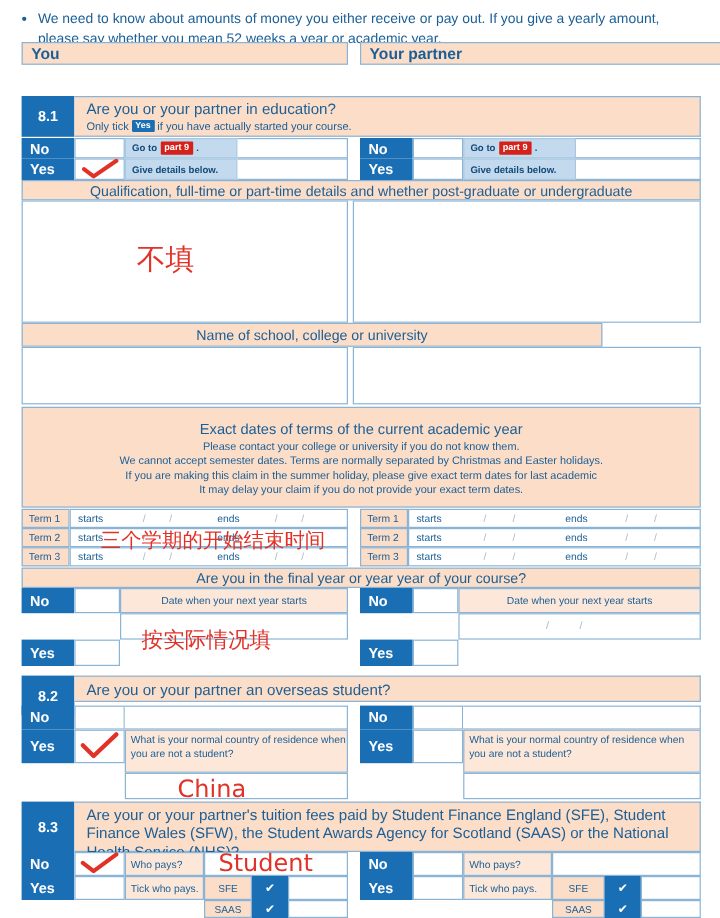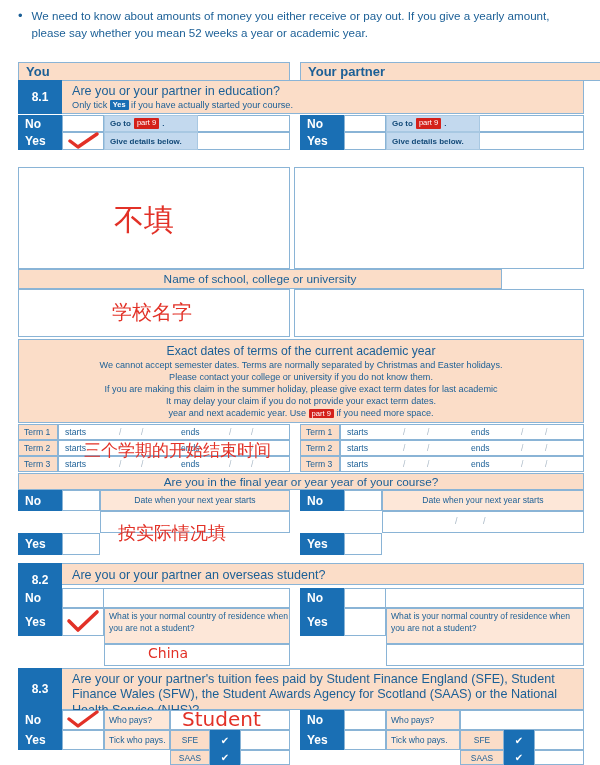--- a/index.html
+++ b/index.html
@@ -43,7 +43,7 @@
   
   .colhead {
     position: absolute;
-    top: 62px; height: 19px;
+    top: 35px; height: 19px;
     background: var(--peach);
     border: 1px solid var(--border);
     color: var(--blue-text);

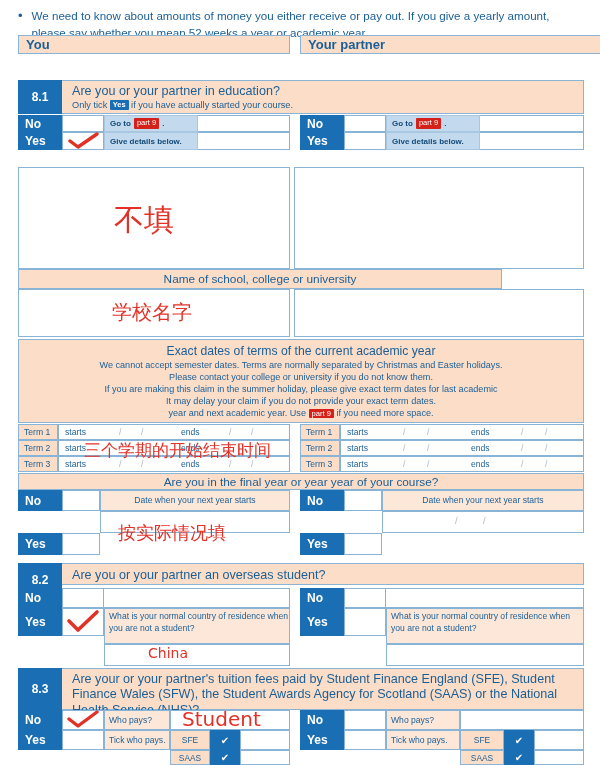--- a/index.html
+++ b/index.html
@@ -107,7 +107,7 @@
   .partchip {
     background: var(--redbox);
     color: #fff;
-    font-size: 7.6px; font-weight: normal;
+    font-size: 7.6px; font-weight: bold;
     padding: 0 3px;
     border-radius: 1px;
     line-height: 1.35;

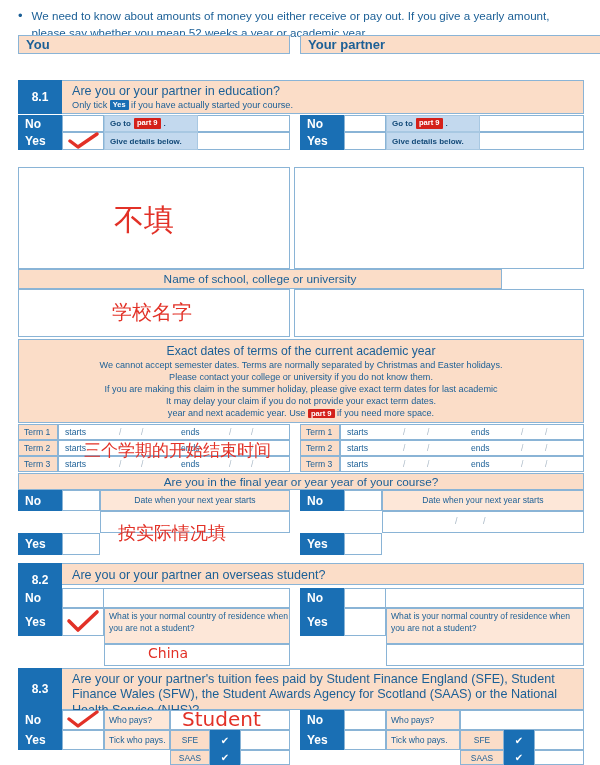--- a/index.html
+++ b/index.html
@@ -265,6 +265,9 @@
   <div class="infocell" style="left:386px;top:132px;width:94px;height:18px;">Give details below.</div>
   <div class="ynbox" style="left:480px;top:132px;width:104px;height:18px;border-left:none;"></div>
 
+  <div class="caption" style="left:18px;top:150px;width:566px;height:17px;">
+    <span class="big">Qualification, full-time or part-time details and whether post-graduate or undergraduate</span>
+  </div>
   <div class="writebox" style="left:18px;top:167px;width:272px;height:102px;"></div>
   <div class="writebox" style="left:294px;top:167px;width:290px;height:102px;"></div>
   <div class="ann" style="left:114px;top:200px;font-size:30px;">不填</div>

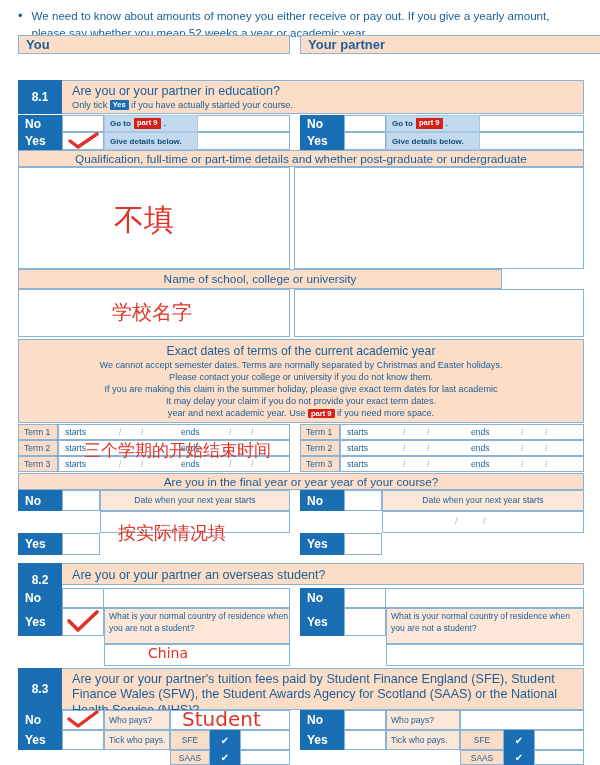--- a/index.html
+++ b/index.html
@@ -270,7 +270,7 @@
   </div>
   <div class="writebox" style="left:18px;top:167px;width:272px;height:102px;"></div>
   <div class="writebox" style="left:294px;top:167px;width:290px;height:102px;"></div>
-  <div class="ann" style="left:114px;top:200px;font-size:30px;">不填</div>
+  <div class="ann" style="left:114px;top:200px;font-size:24px;">不填</div>
 
   <div class="caption" style="left:18px;top:269px;width:484px;height:20px;">
     <span class="big">Name of school, college or university</span>

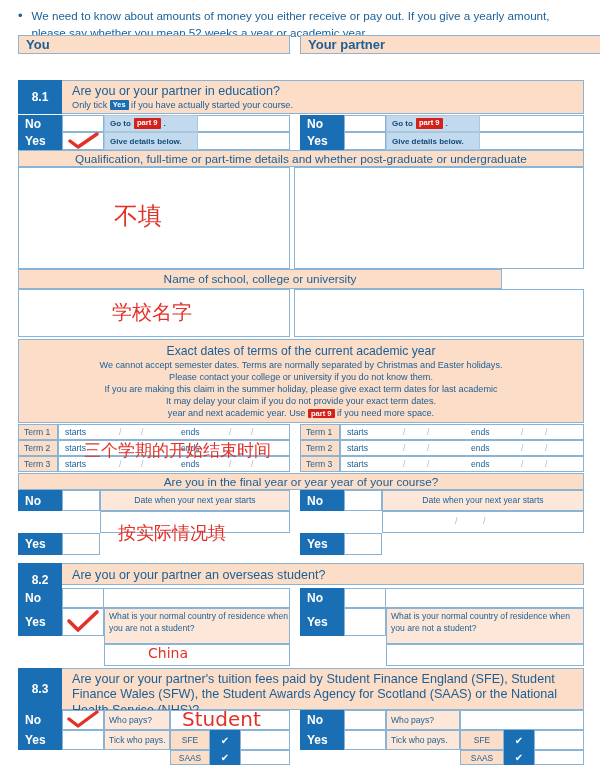--- a/index.html
+++ b/index.html
@@ -277,7 +277,6 @@
   </div>
   <div class="writebox" style="left:18px;top:289px;width:272px;height:48px;"></div>
   <div class="writebox" style="left:294px;top:289px;width:290px;height:48px;"></div>
-  <div class="ann" style="left:112px;top:299px;font-size:20px;">学校名字</div>
 
   <div class="caption" style="left:18px;top:339px;width:566px;height:84px;padding-top:2px;">
     <span class="lead">Exact dates of terms of the current academic year</span>

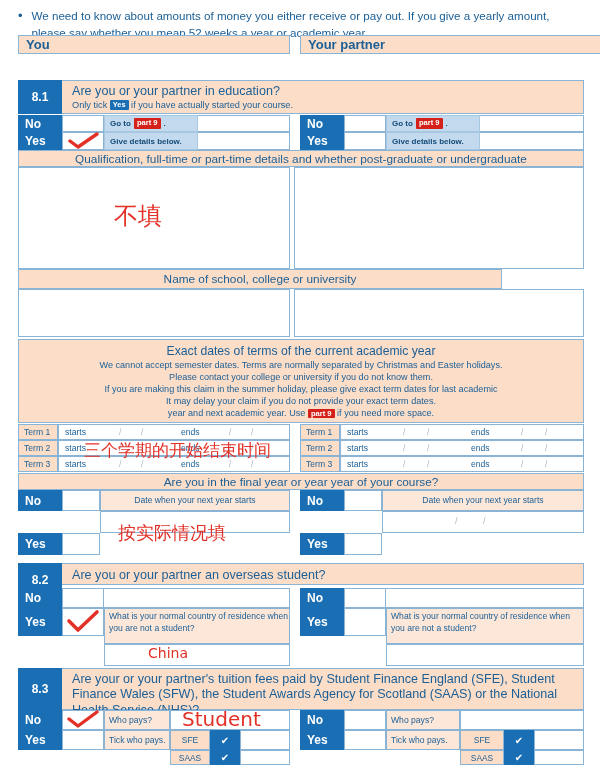--- a/index.html
+++ b/index.html
@@ -280,8 +280,8 @@
 
   <div class="caption" style="left:18px;top:339px;width:566px;height:84px;padding-top:2px;">
     <span class="lead">Exact dates of terms of the current academic year</span>
+    <span class="sm">Please contact your college or university if you do not know them.</span>
     <span class="sm">We cannot accept semester dates.  Terms are normally separated by Christmas and Easter holidays.</span>
-    <span class="sm">Please contact your college or university if you do not know them.</span>
     <span class="sm">If you are making this claim in the summer holiday, please give exact term dates for last academic</span>
     <span class="sm">It may delay your claim if you do not provide your exact term dates.</span>
     <span class="sm">

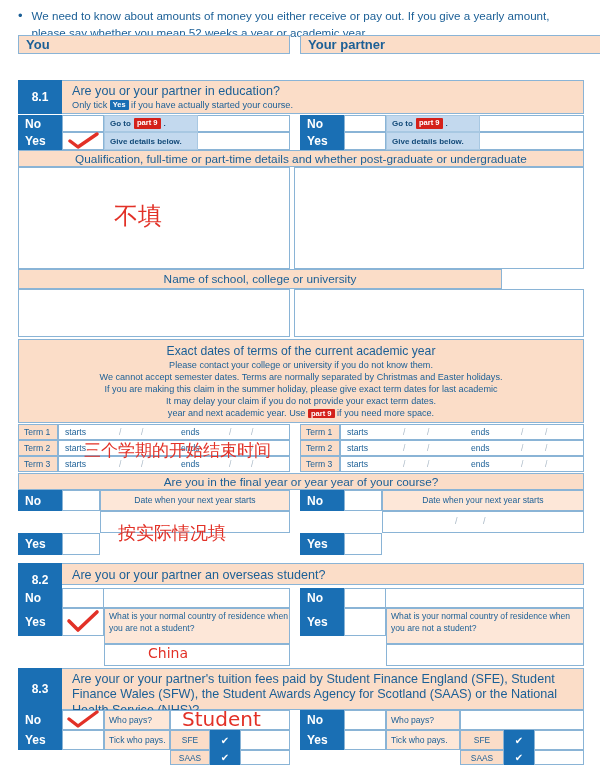--- a/index.html
+++ b/index.html
@@ -284,11 +284,6 @@
     <span class="sm">We cannot accept semester dates.  Terms are normally separated by Christmas and Easter holidays.</span>
     <span class="sm">If you are making this claim in the summer holiday, please give exact term dates for last academic</span>
     <span class="sm">It may delay your claim if you do not provide your exact term dates.</span>
-    <span class="sm">
-      <span>year and next academic year.  Use</span>
-      <span class="partchip">part 9</span>
-      <span>if you need more space.</span>
-    </span>
   </div>
 
   <div class="termlbl" style="left:18px;top:424px;width:40px;height:16px;">Term 1</div>

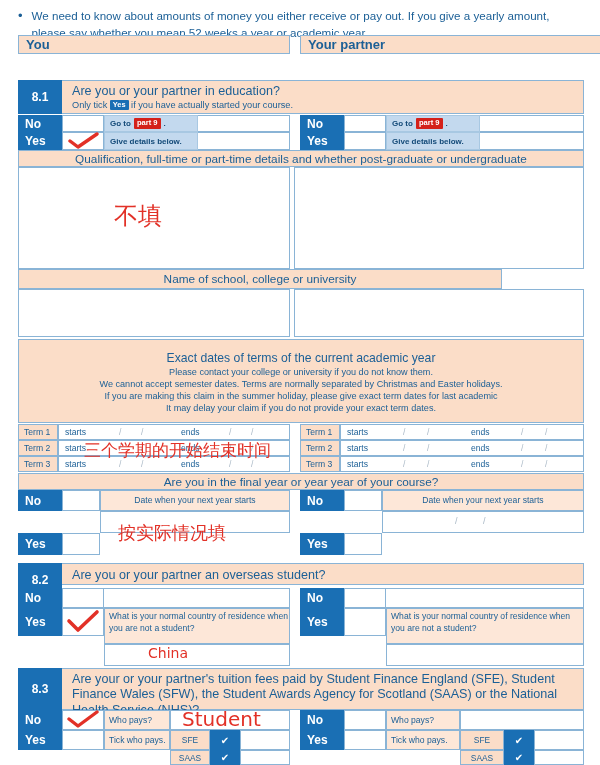--- a/index.html
+++ b/index.html
@@ -380,7 +380,7 @@
   </svg>
   <div class="prompt" style="left:104px;top:608px;width:186px;height:36px;">What is your normal country of residence when you are not a student?</div>
   <div class="writebox" style="left:104px;top:644px;width:186px;height:22px;"></div>
-  <div class="ann" style="left:148px;top:645px;font-size:14px;">China</div>
+  <div class="ann" style="left:148px;top:645px;font-size:20px;">China</div>
 
   <div class="yn" style="left:300px;top:588px;height:20px;">No</div>
   <div class="ynbox" style="left:344px;top:588px;width:42px;height:20px;"></div>

